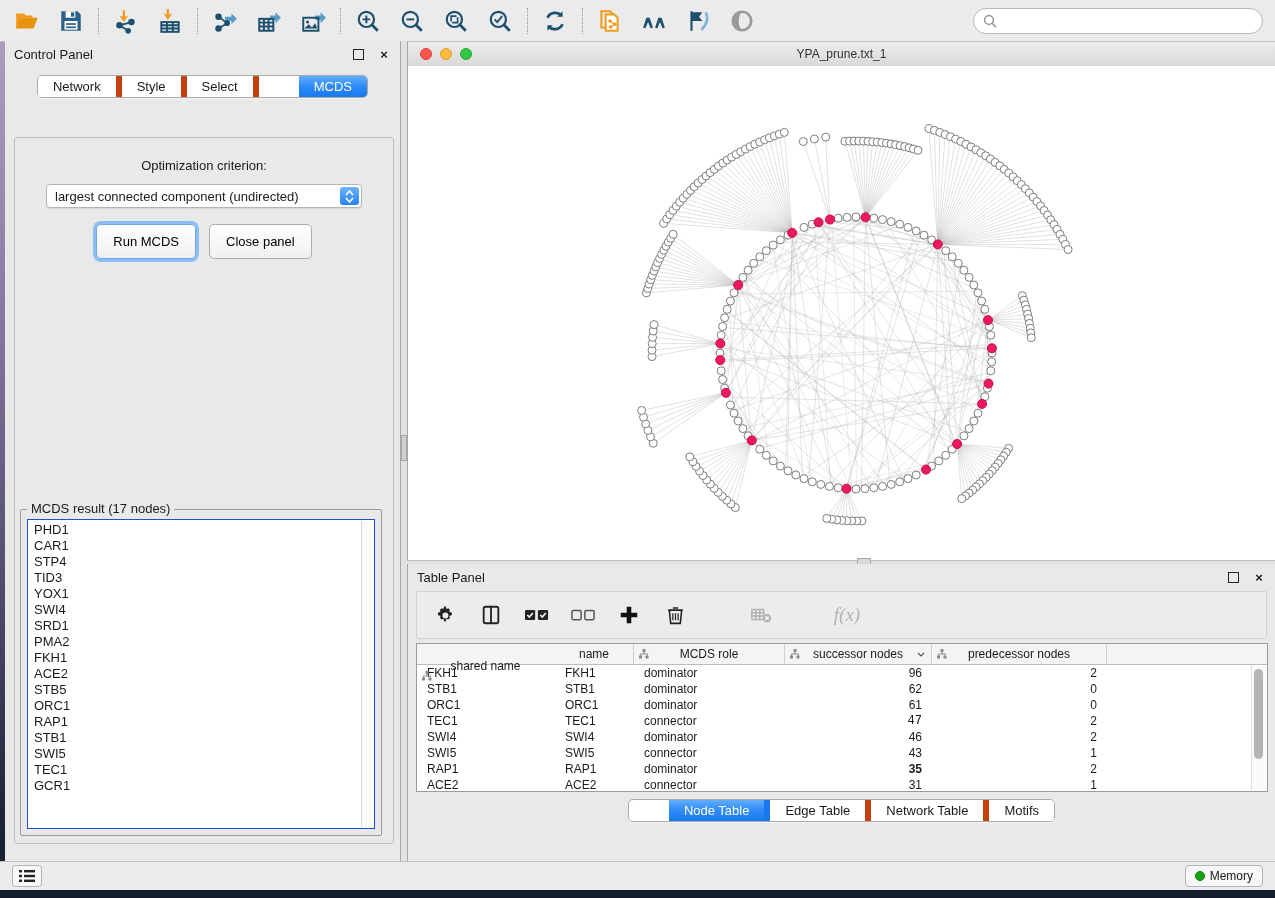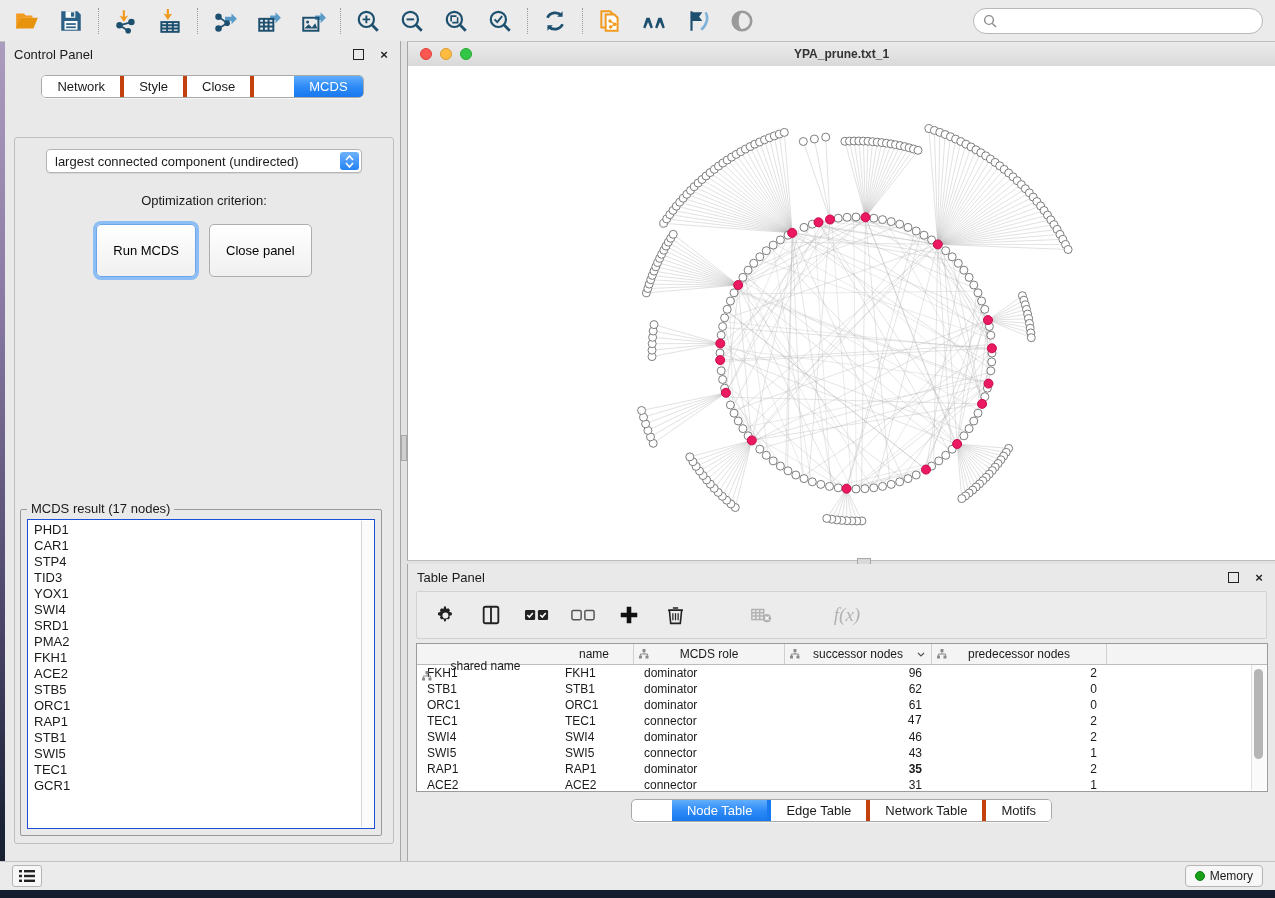--- a/index.html
+++ b/index.html
@@ -72,7 +72,7 @@
   #tl-red{left:12px;background:#fc5753;border:1px solid #df3e3a;}
   #tl-yellow{left:32px;background:#fdbc40;border:1px solid #de9b2d;}
   #tl-green{left:52px;background:#33c748;border:1px solid #24a832;}
-  #net-title{font-size:12px;color:#333;font-weight:bold;}
+  #net-title{font-size:12px;color:#333;}
   #net-canvas{position:absolute;top:24px;left:0;right:0;bottom:0;background:#fff;overflow:hidden;}
   #h-split{position:absolute;left:407px;top:560px;right:0;height:4px;background:#e2e2e2;border-top:1px solid #bdbdbd;}
   #h-split .handle{position:absolute;left:450px;top:-3px;width:14px;height:9px;background:#d8d8d8;

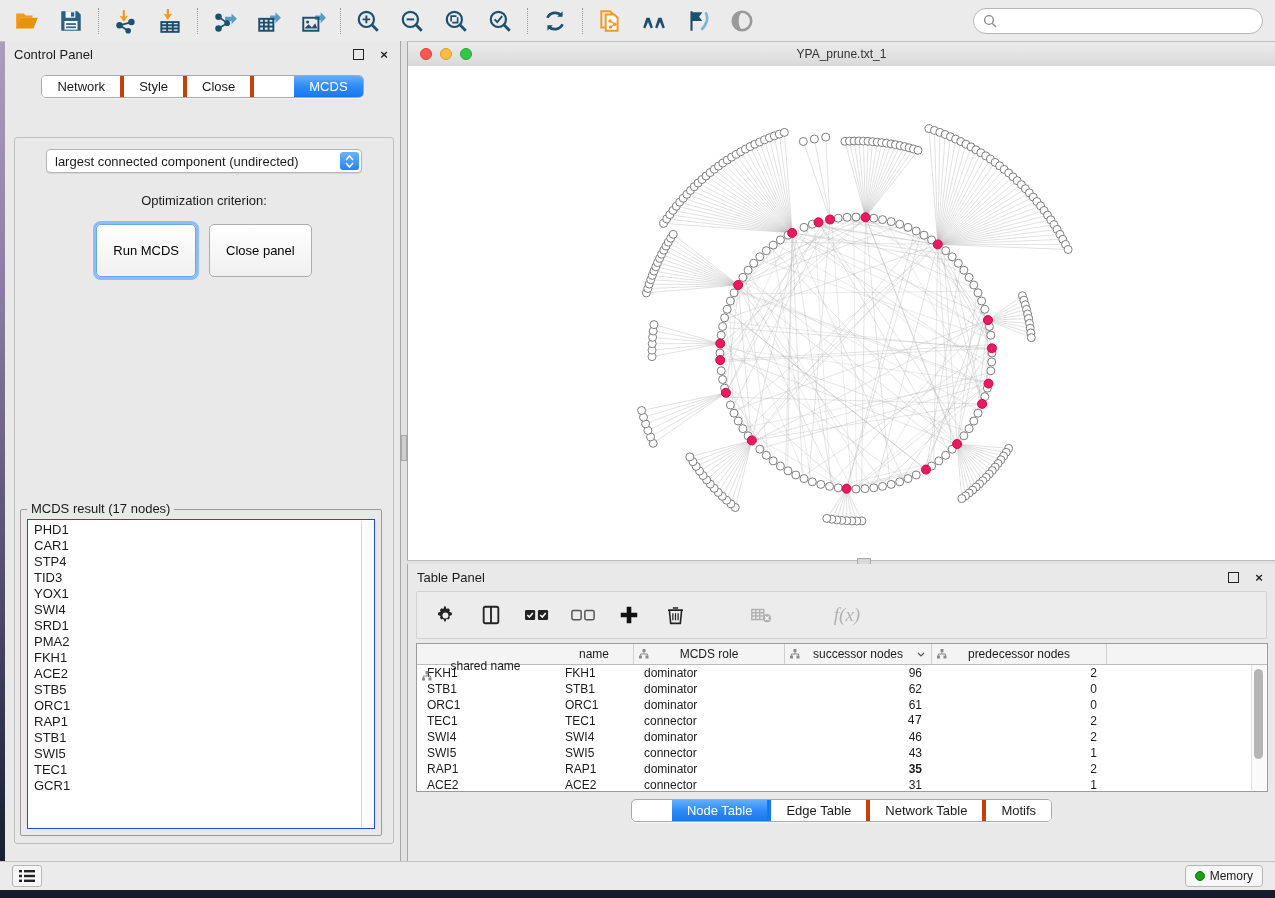--- a/index.html
+++ b/index.html
@@ -31,7 +31,7 @@
   .seg-bar{display:flex;justify-content:center;}
   .segctl{display:inline-flex;border:1px solid #a9a9a9;border-radius:5px;overflow:hidden;background:#fff;
     box-shadow:0 1px 0 rgba(255,255,255,.6);}
-  .seg{padding:3px 15px;font-size:13px;background:#fff;border-right:4px solid #c2410c;cursor:pointer;white-space:nowrap;}
+  .seg{padding:3px 15px;font-size:13px;background:#fff;border-right:6px solid #c2410c;cursor:pointer;white-space:nowrap;}
   .seg:last-child{border-right:none;}
   .seg.active{background:linear-gradient(180deg,#62aefc 0%,#2e8bf7 50%,#1878ee 100%);color:#fff;border-right-color:#1878ee;margin-left:40px;}
   #cp-tabs{margin-top:8px;}

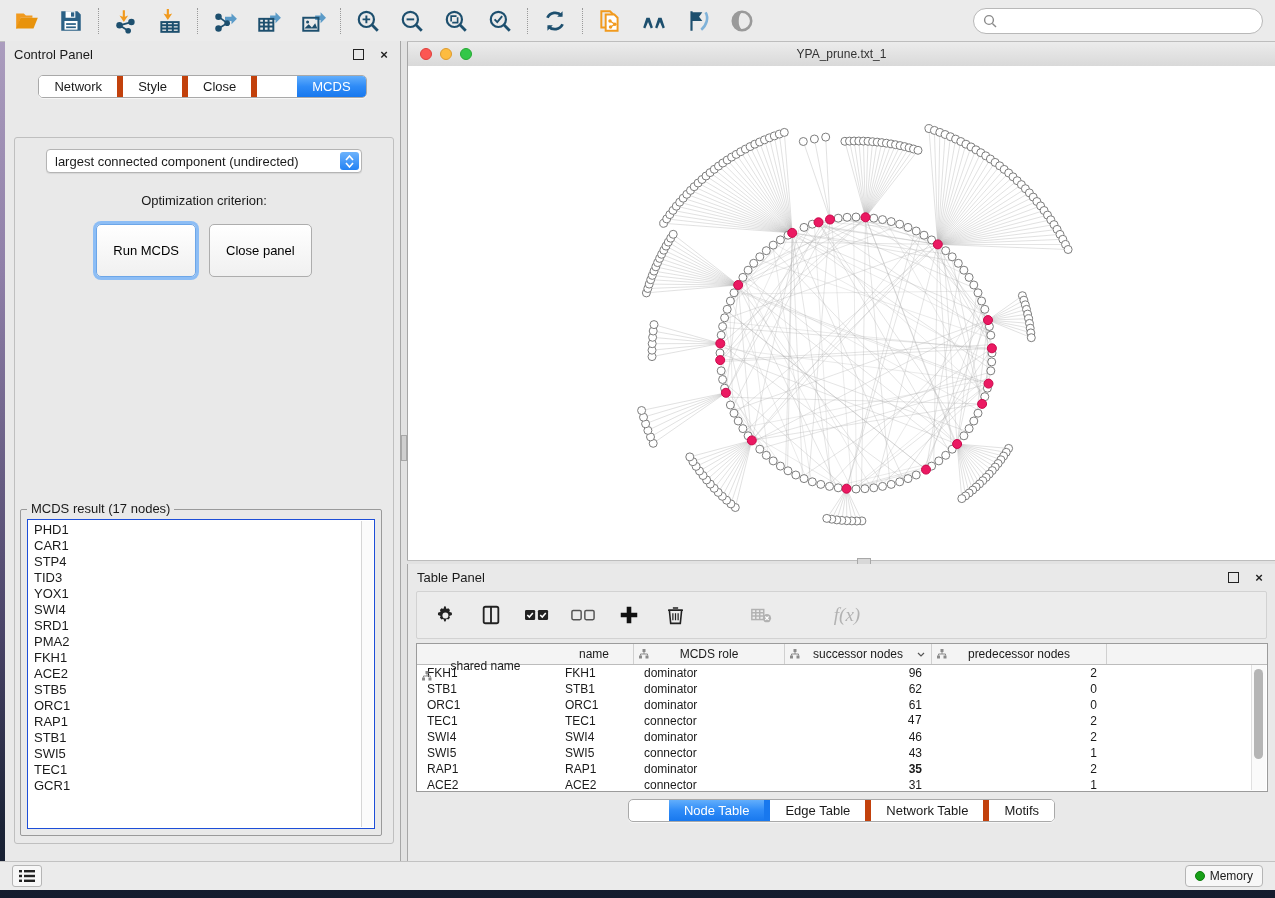--- a/index.html
+++ b/index.html
@@ -278,7 +278,7 @@
       <span class="segctl">
         <span class="seg">Network</span>
         <span class="seg">Style</span>
-        <span class="seg">Close</span>
+        <span class="seg">Select</span>
         <span class="seg active">MCDS</span>
       </span>
     </div>

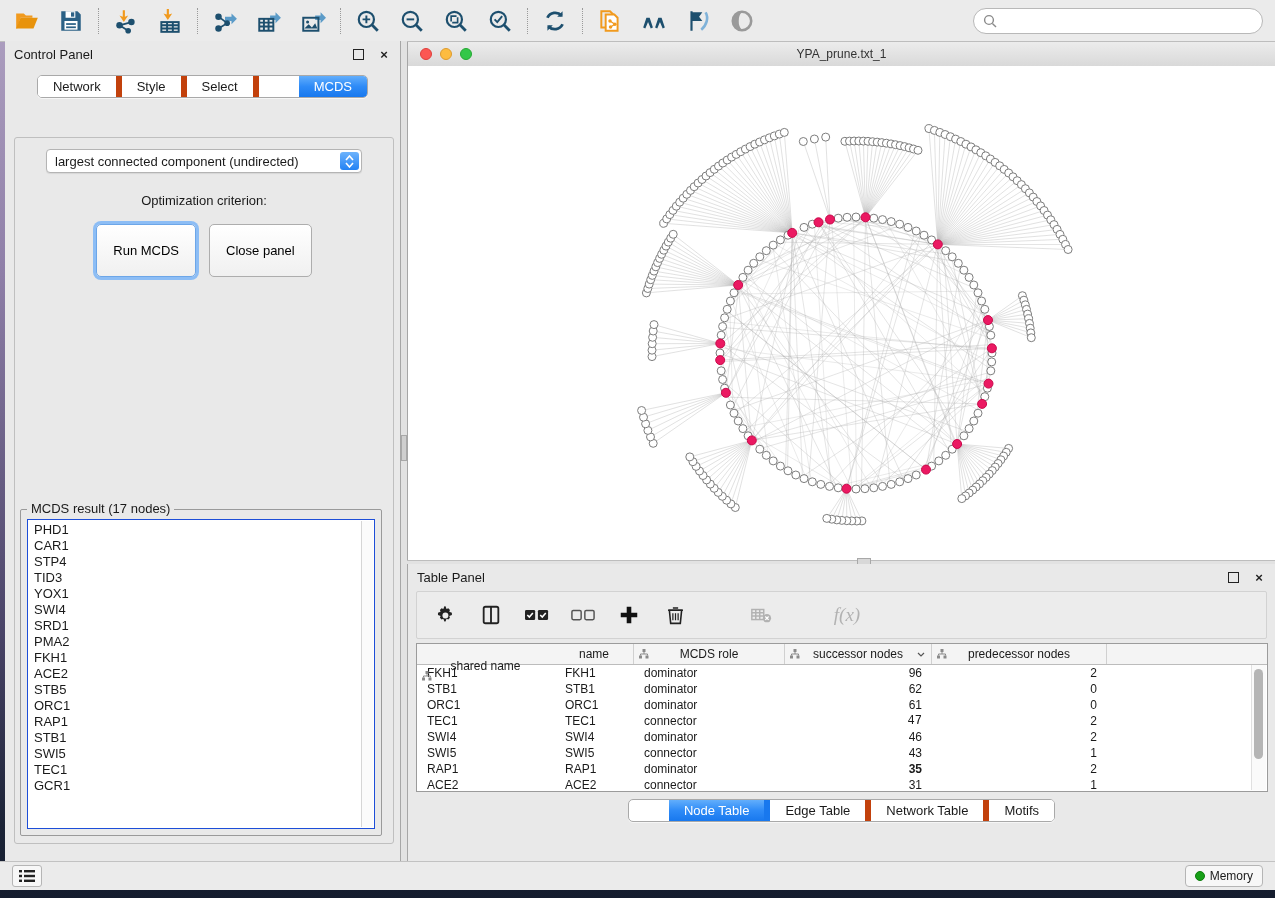--- a/index.html
+++ b/index.html
@@ -283,6 +283,7 @@
       </span>
     </div>
   <div class="cp-content">
+    <div id="opt-label">Optimization criterion:</div>
     <div id="select-row">
       <div class="mac-select">
         <span class="val">largest connected component (undirected)</span>
@@ -296,7 +297,6 @@
         </span>
       </div>
     </div>
-    <div id="opt-label">Optimization criterion:</div>
     <div id="btn-row">
       <button class="mac-btn focus">Run MCDS</button>
       <button class="mac-btn">Close panel</button>

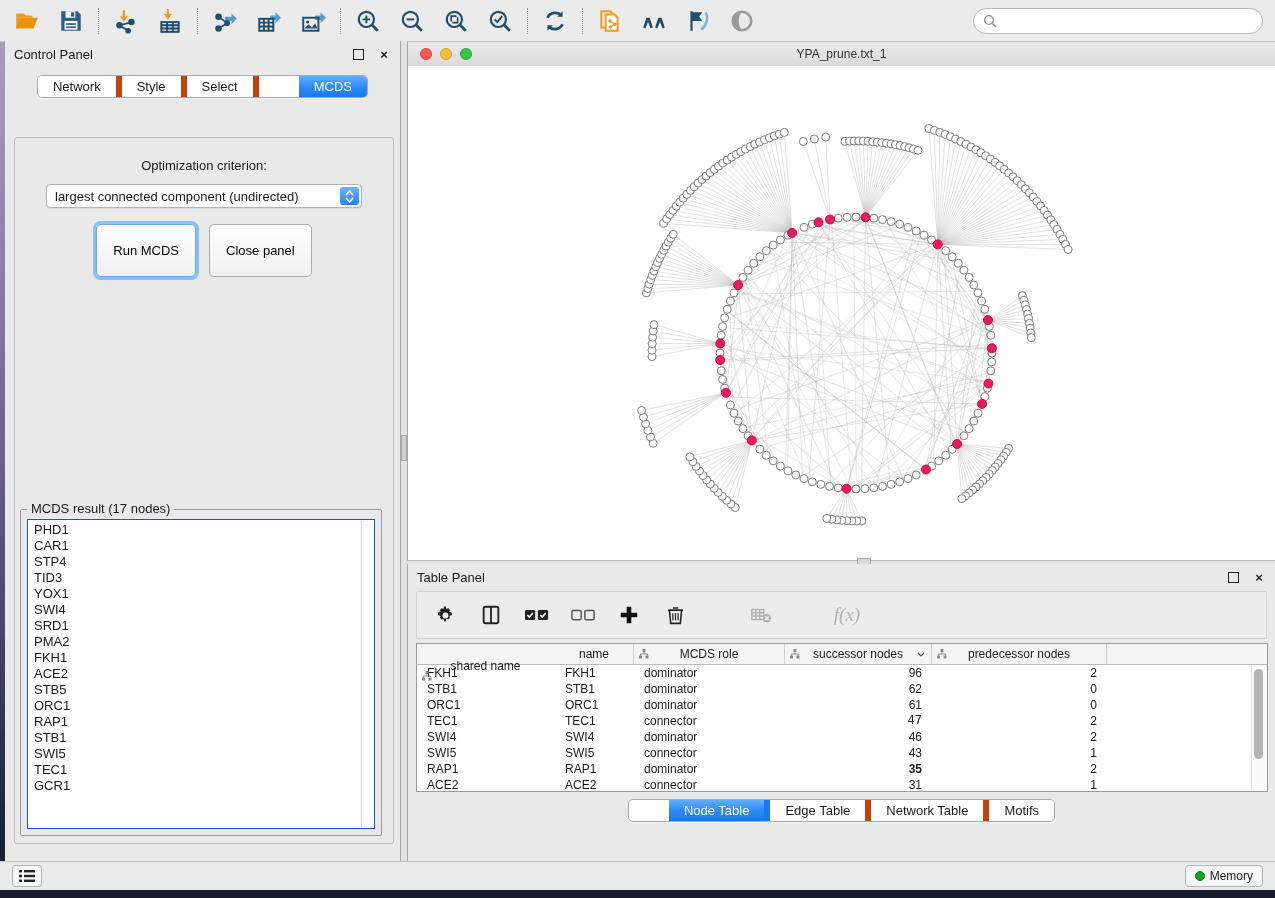--- a/index.html
+++ b/index.html
@@ -48,7 +48,7 @@
   .stepper svg{display:block;}
   #btn-row{display:flex;justify-content:center;gap:13px;margin-top:16px;}
   .mac-btn{background:linear-gradient(180deg,#ffffff,#f0f0f0);border:1px solid #adadad;border-radius:5px;
-    font-size:13px;padding:18px 16px;cursor:pointer;font-family:"Liberation Sans",sans-serif;}
+    font-size:13px;padding:9px 16px;cursor:pointer;font-family:"Liberation Sans",sans-serif;}
   .mac-btn.focus{box-shadow:0 0 0 3px rgba(90,166,252,.65);border-color:#6ca6e8;}
   
   #result-box{position:absolute;left:5px;right:11px;top:371px;bottom:7px;

